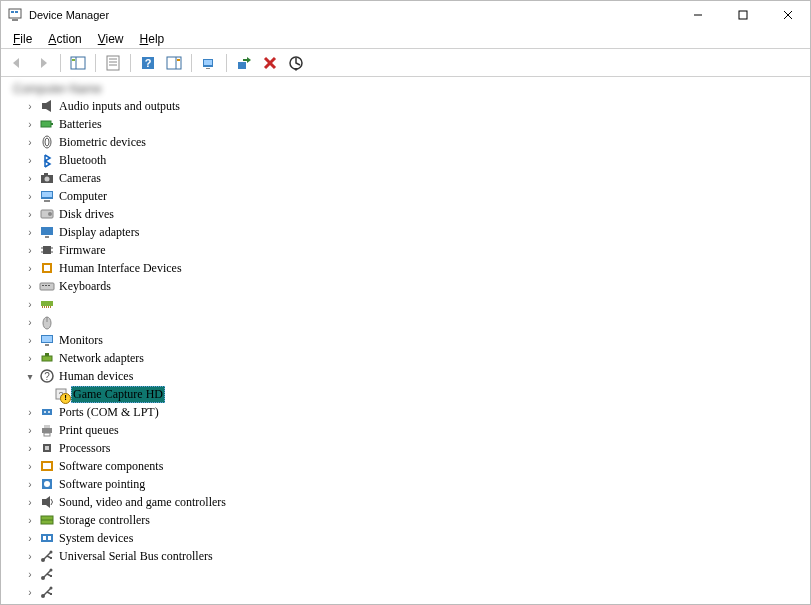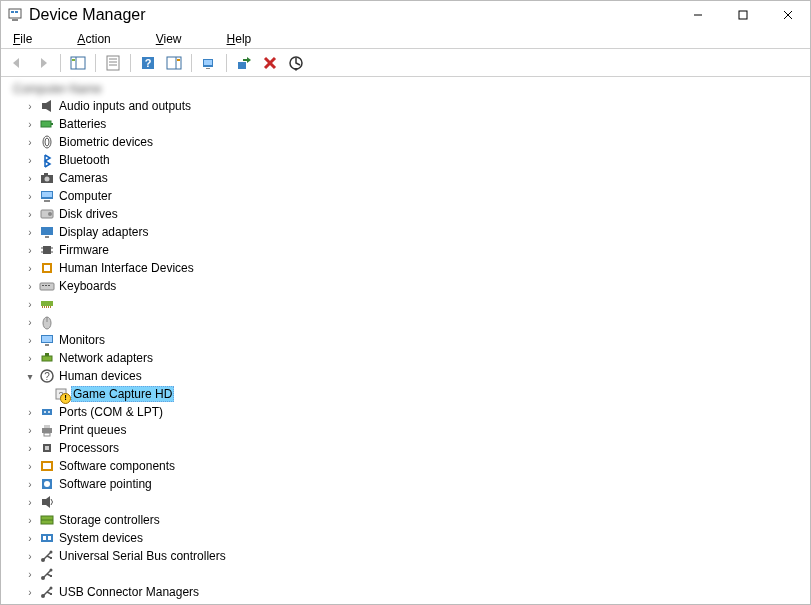--- a/index.html
+++ b/index.html
@@ -27,7 +27,7 @@
     margin-right: 6px;
     display: inline-flex; align-items:center; justify-content:center;
   }
-  .titlebar .title { flex: 0 0 auto; font-size: 16px; }
+  .titlebar .title { flex: 0 0 auto; font-size: 11px; }
   .titlebar .spacer { flex: 1 1 auto; }
   .win-btn {
     width: 45px; height: 28px;

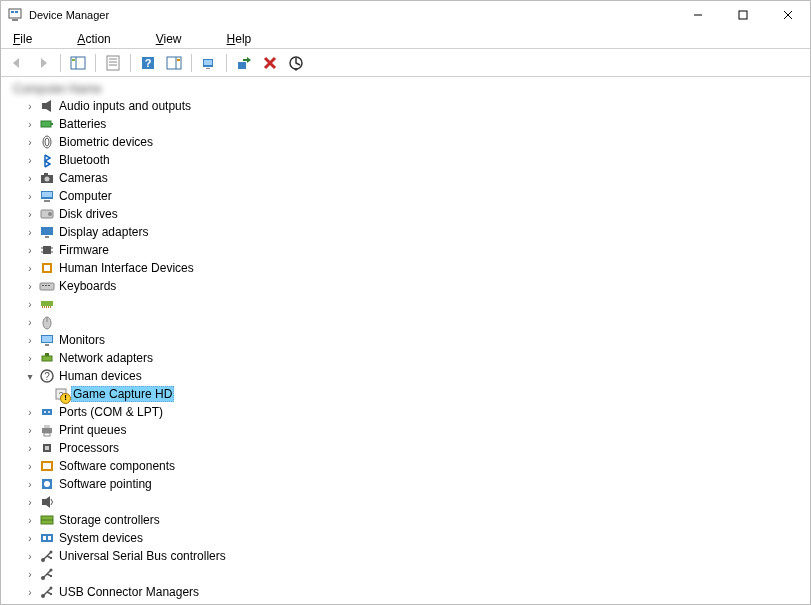--- a/index.html
+++ b/index.html
@@ -44,7 +44,6 @@
     padding: 0 4px;
     align-items: center;
     border-bottom: 1px solid #d0d0d0;
-    gap: 29px;
   }
   .menu-item {
     padding: 2px 8px;

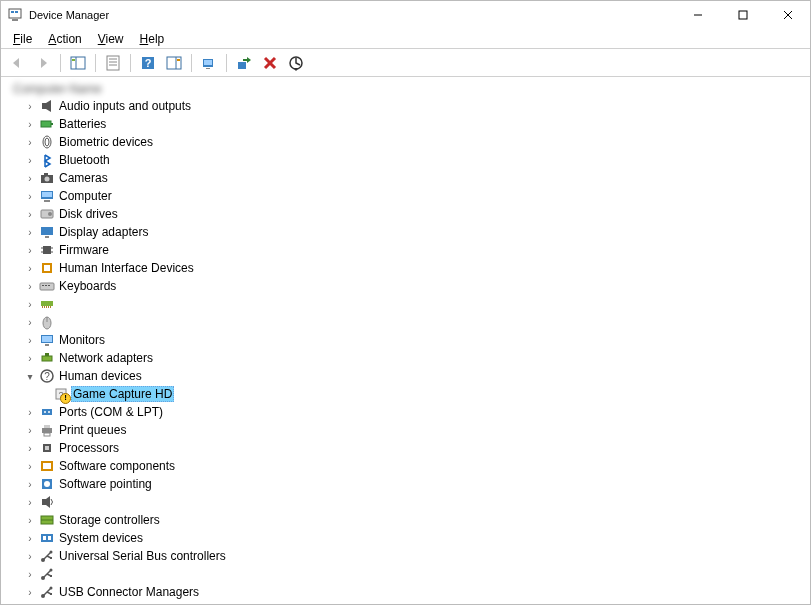--- a/index.html
+++ b/index.html
@@ -103,7 +103,7 @@
     width: 16px; height:16px;
     display:inline-flex; align-items:center; justify-content:center;
   }
-  .node .label { padding: 0 2px; }
+  .node .label { padding: 0 2px; font-family: Liberation Serif, serif; }
   .lvl1 { margin-left: 16px; }
   .lvl2 { margin-left: 46px; }
   .selected .label {

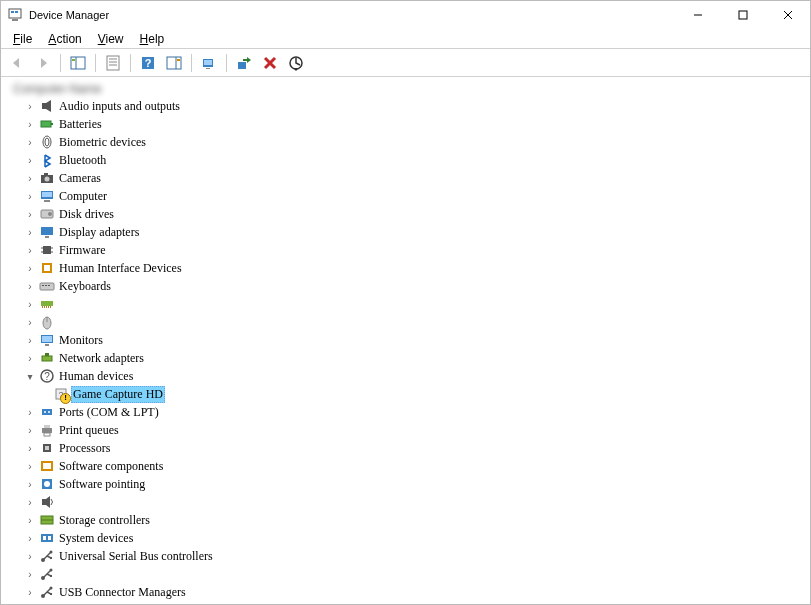--- a/index.html
+++ b/index.html
@@ -107,7 +107,7 @@
   .lvl1 { margin-left: 16px; }
   .lvl2 { margin-left: 46px; }
   .selected .label {
-    background: #7dd3fc;
+    background: #0f766e;
     border: 1px dotted #66a3e0;
     padding: 0 1px;
   }

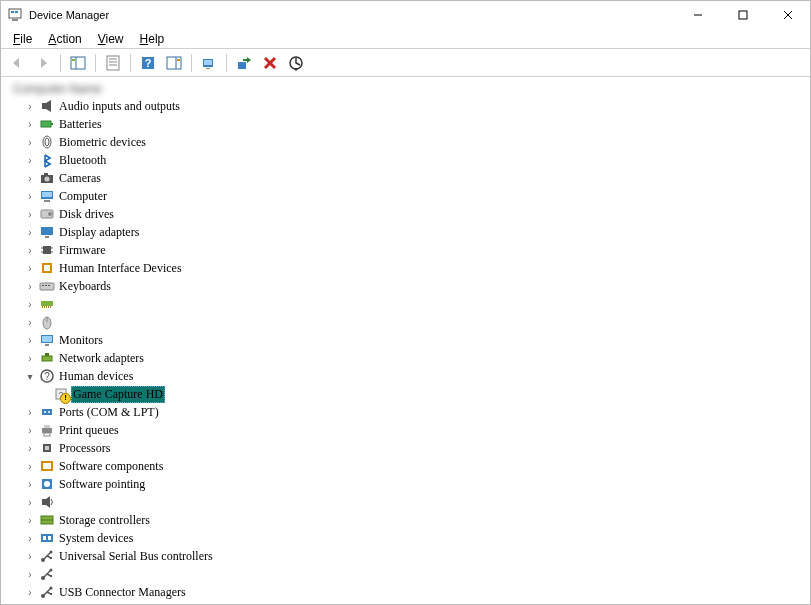--- a/index.html
+++ b/index.html
@@ -489,6 +489,7 @@
             <path d="M12 5 Q15 8 12 11" fill="none" stroke="#555"></path>
           </svg>
         </span>
+        <span class="label">Sound, video and game controllers</span>
       </div>
       <div class="node lvl1">
         <span class="arrow">›</span>

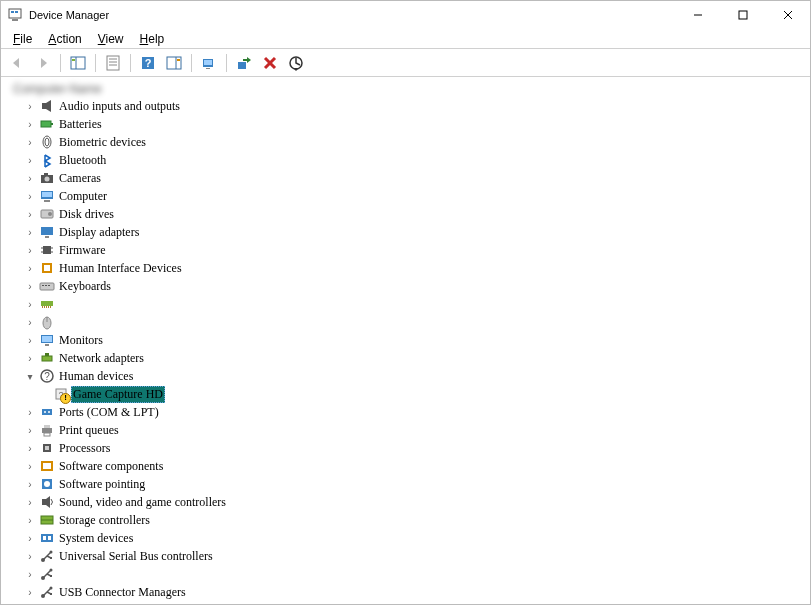--- a/index.html
+++ b/index.html
@@ -548,7 +548,6 @@
             <rect x="11" y="9" width="2" height="2" fill="#555"></rect>
           </svg>
         </span>
-        <span class="label">USB Connector Managers</span>
       </div>
     </div>
 </div>

